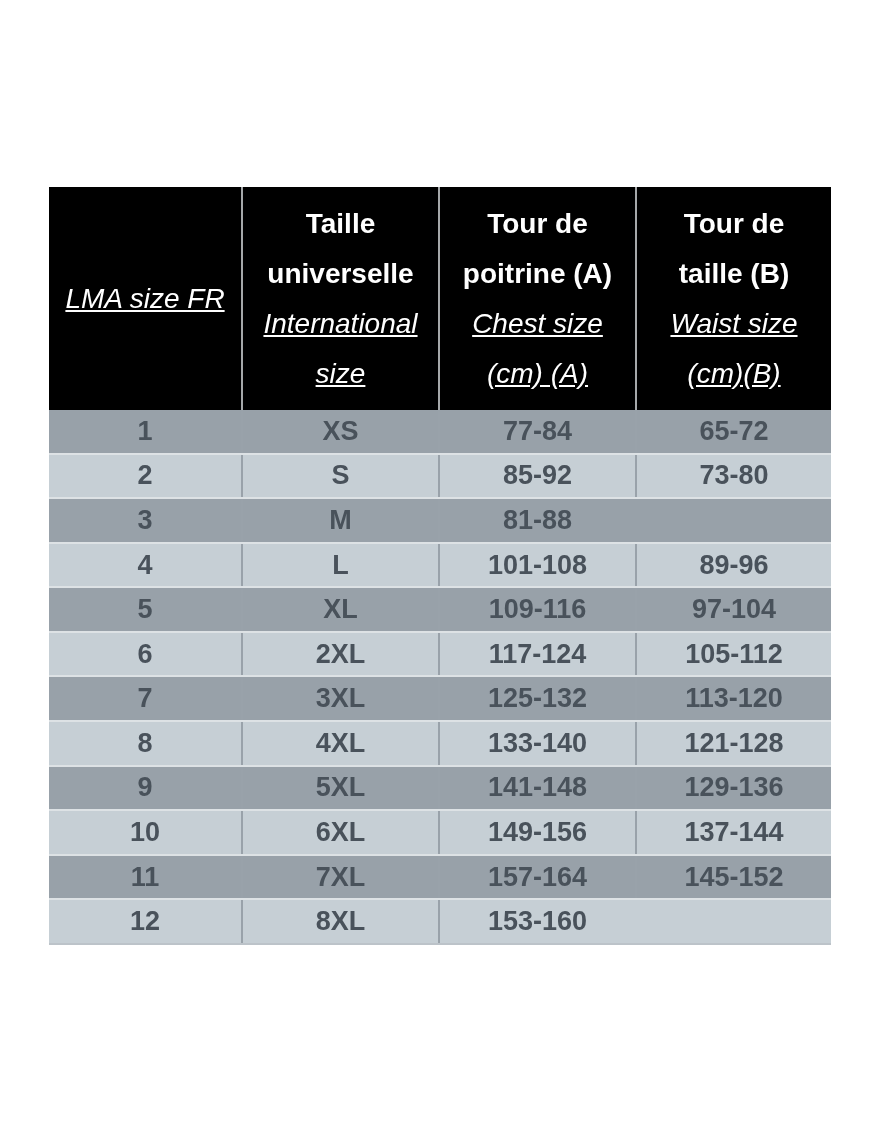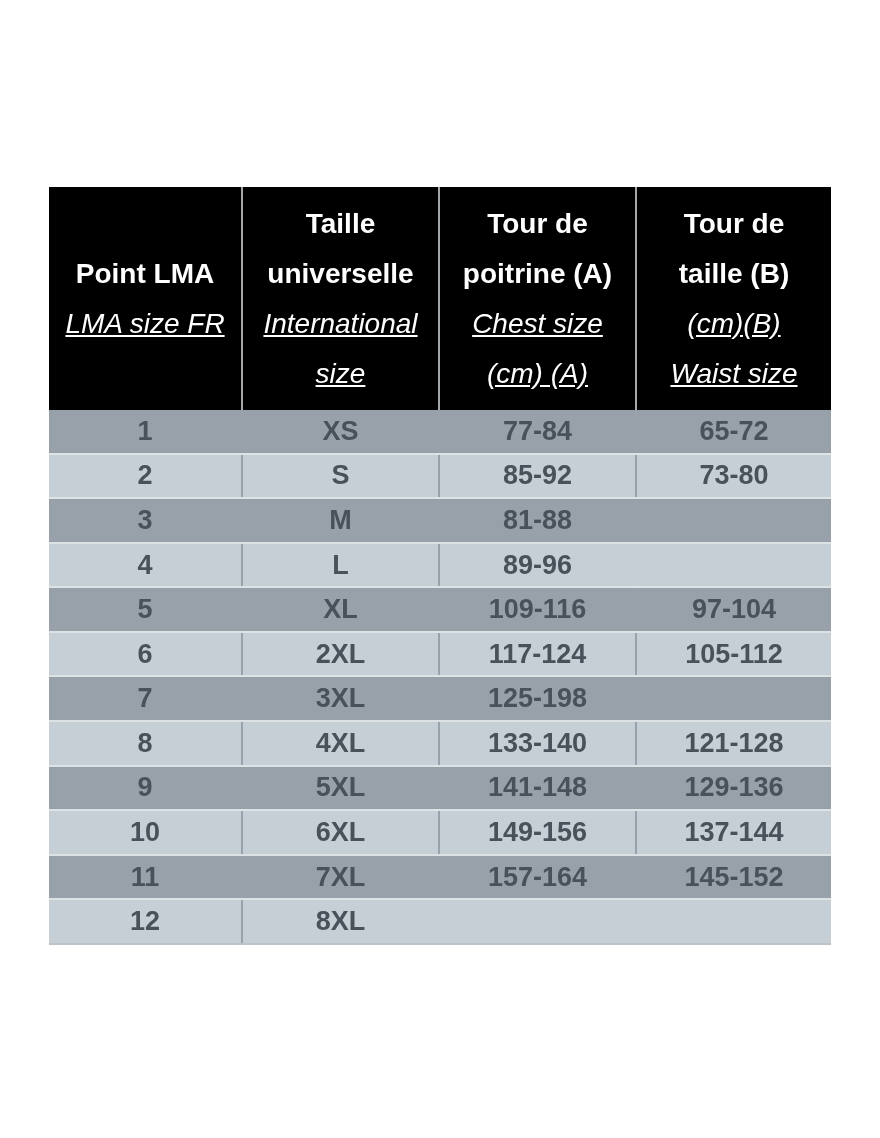--- a/index.html
+++ b/index.html
@@ -91,7 +91,6 @@
 
     <div class="thead">
       <div class="th">
-        <div class="hline-fr">Point LMA</div>
         <div class="hline-en">LMA size FR</div>
       </div>
       <div class="th">

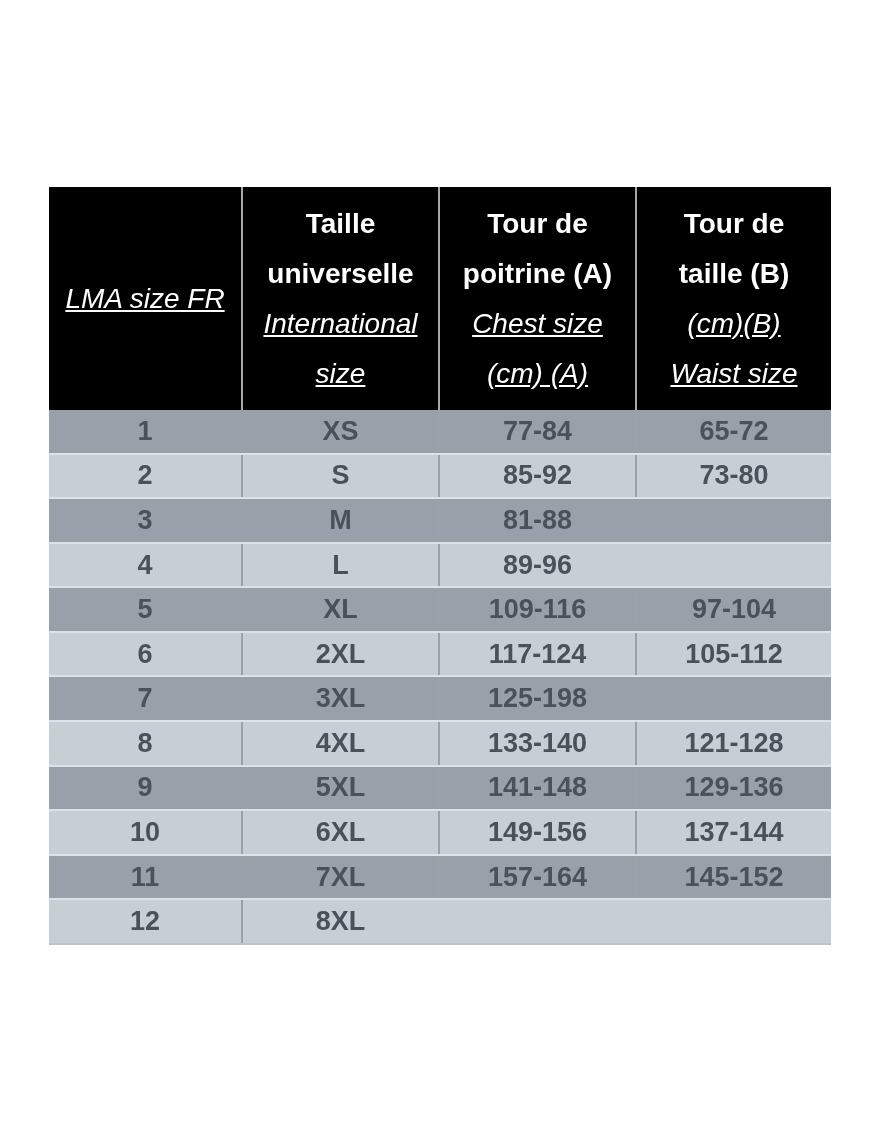--- a/index.html
+++ b/index.html
@@ -108,8 +108,8 @@
       <div class="th">
         <div class="hline-fr">Tour de</div>
         <div class="hline-fr">taille (B)</div>
+        <div class="hline-en">Waist size</div>
         <div class="hline-en">(cm)(B)</div>
-        <div class="hline-en">Waist size</div>
       </div>
     </div>
 

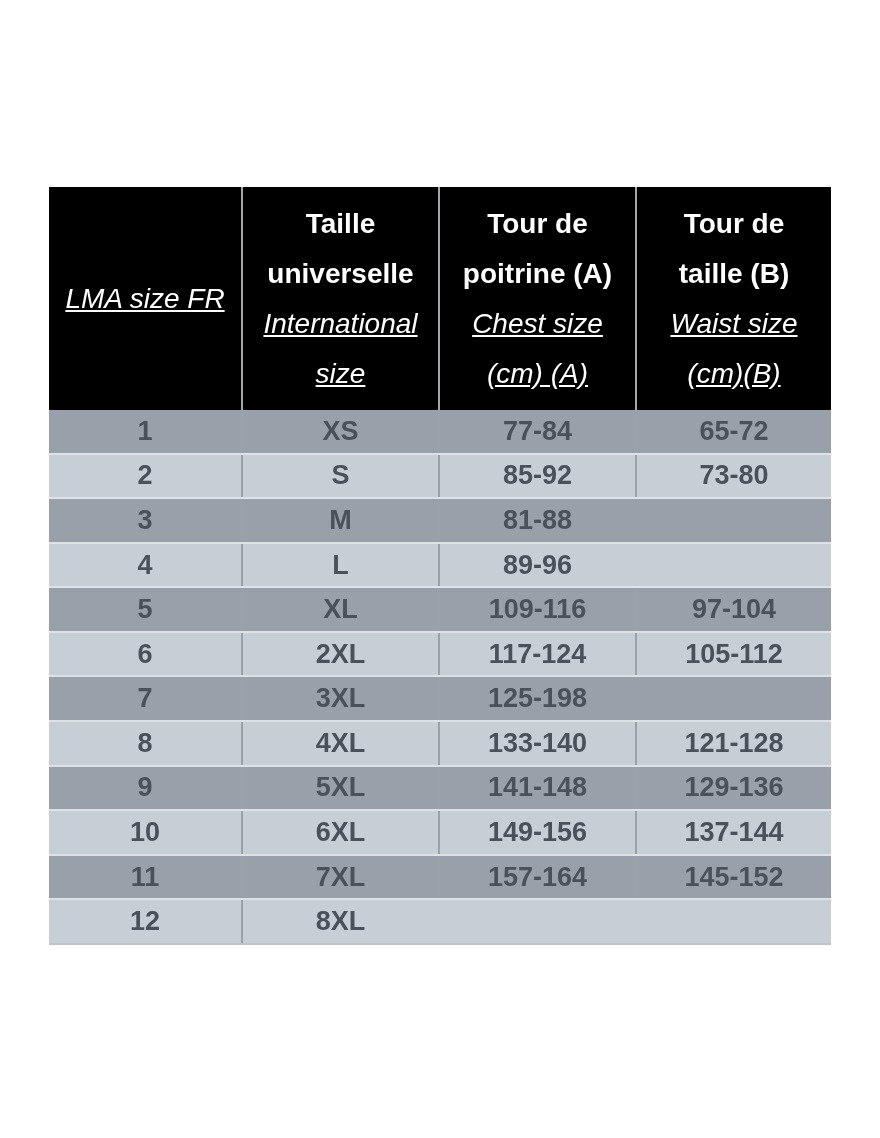--- a/index.html
+++ b/index.html
@@ -134,6 +134,7 @@
       <div class="tr light">
         <div class="td">4</div>
         <div class="td">L</div>
+        <div class="td">101-108</div>
         <div class="td">89-96</div>
       </div>
       <div class="tr dark">

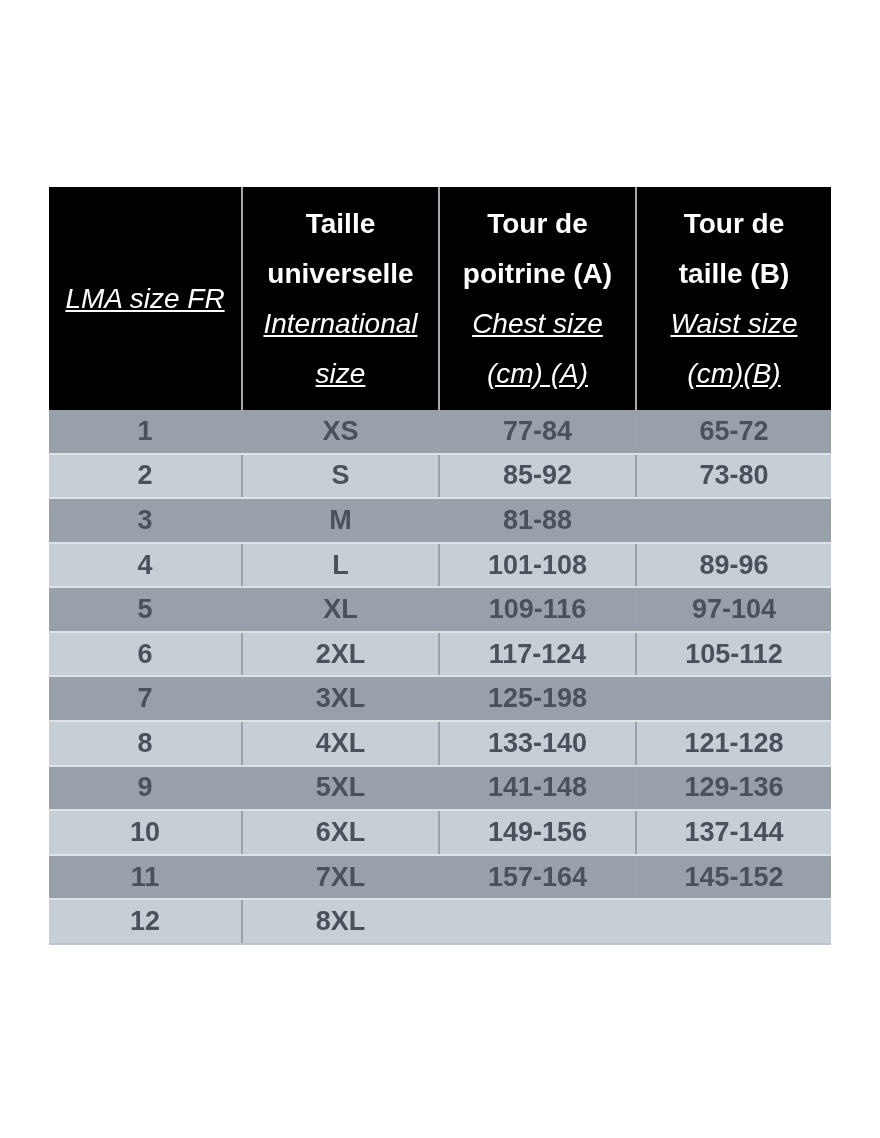--- a/index.html
+++ b/index.html
@@ -152,7 +152,7 @@
       <div class="tr dark">
         <div class="td">7</div>
         <div class="td">3XL</div>
-        <div class="td">125-198</div>
+        <div class="td">125-132</div>
       </div>
       <div class="tr light">
         <div class="td">8</div>

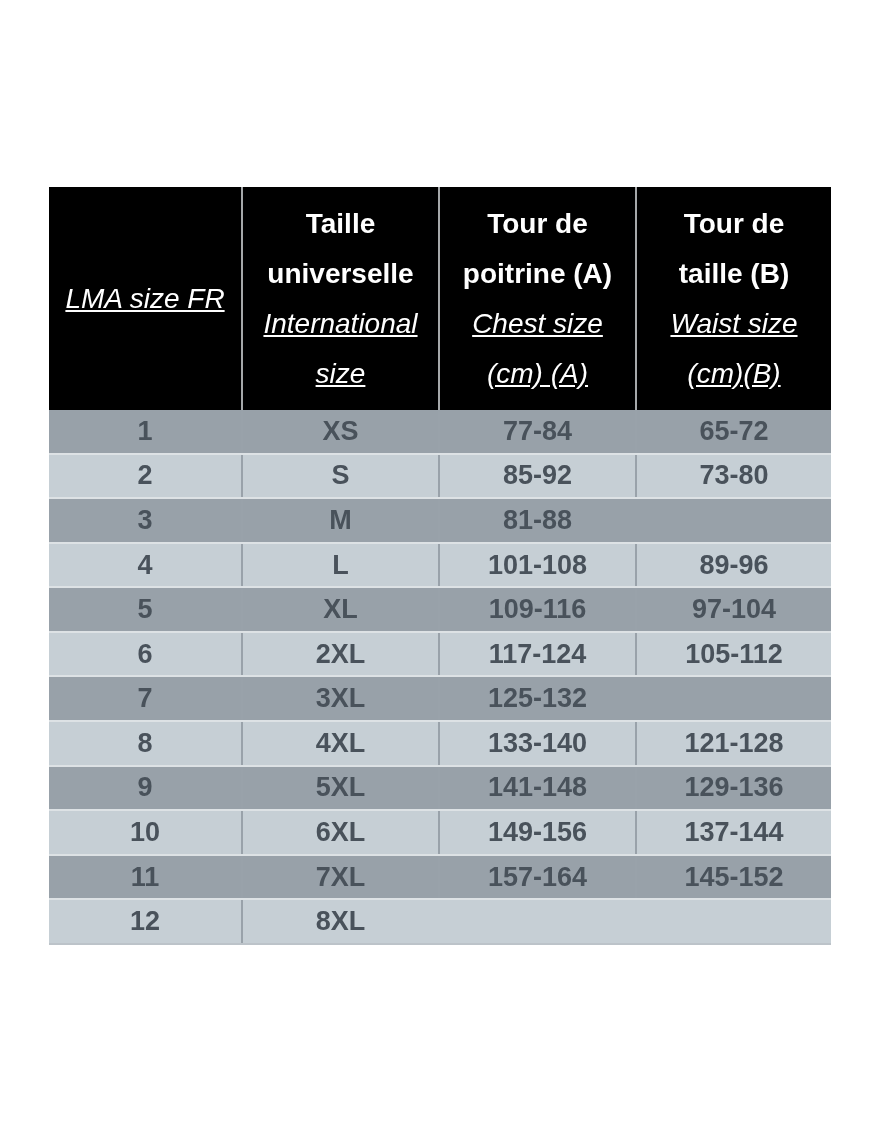--- a/index.html
+++ b/index.html
@@ -153,6 +153,7 @@
         <div class="td">7</div>
         <div class="td">3XL</div>
         <div class="td">125-132</div>
+        <div class="td">113-120</div>
       </div>
       <div class="tr light">
         <div class="td">8</div>

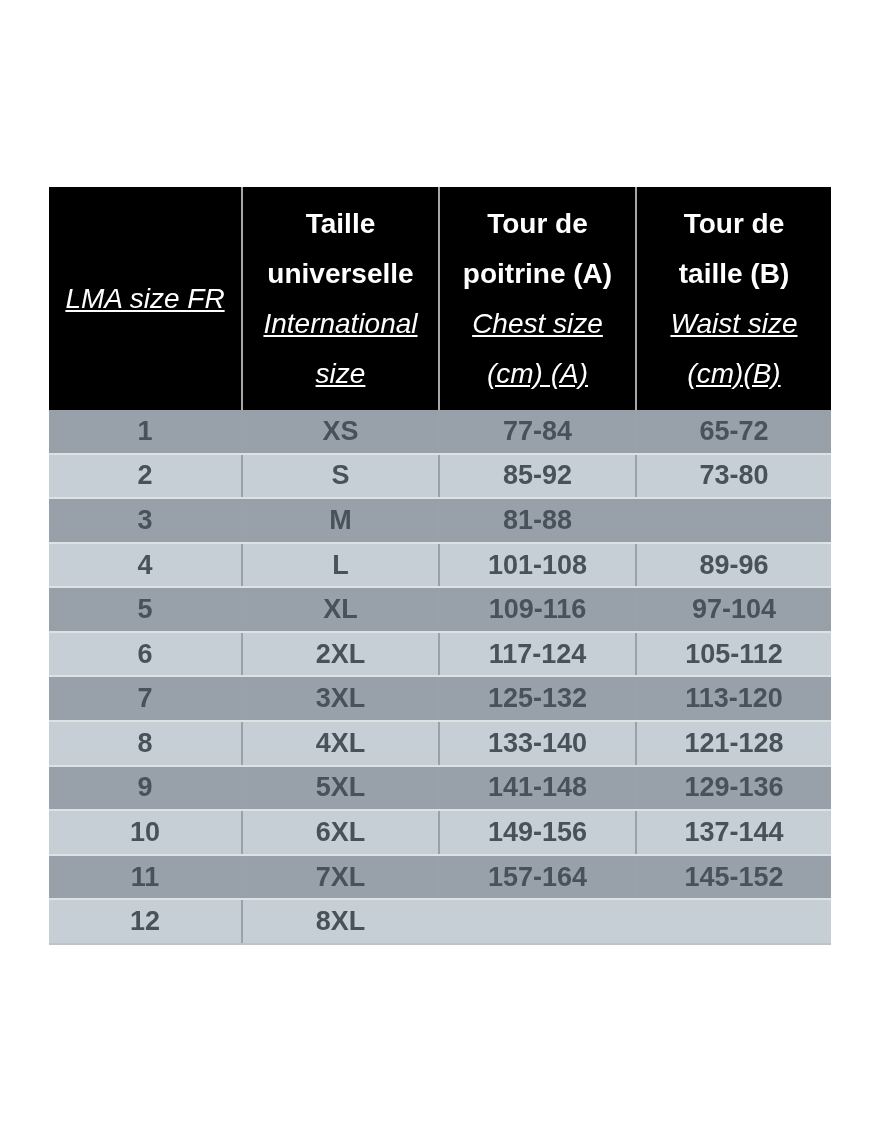--- a/index.html
+++ b/index.html
@@ -182,6 +182,7 @@
       <div class="tr light">
         <div class="td">12</div>
         <div class="td">8XL</div>
+        <div class="td">153-160</div>
       </div>
     </div>
 

